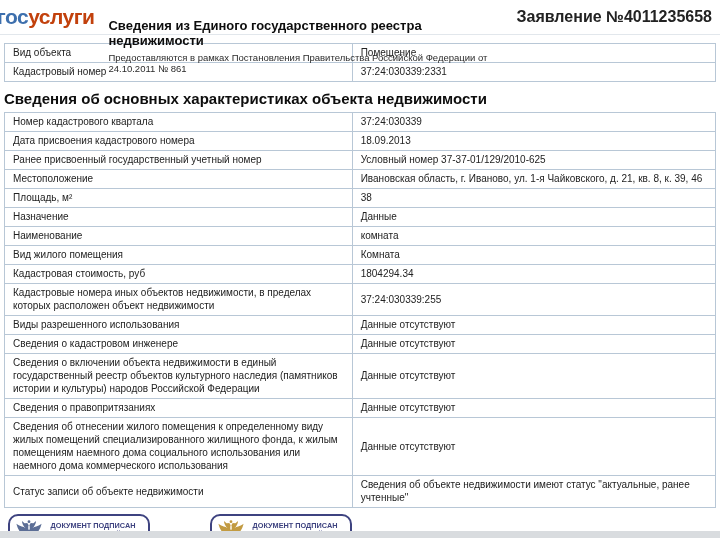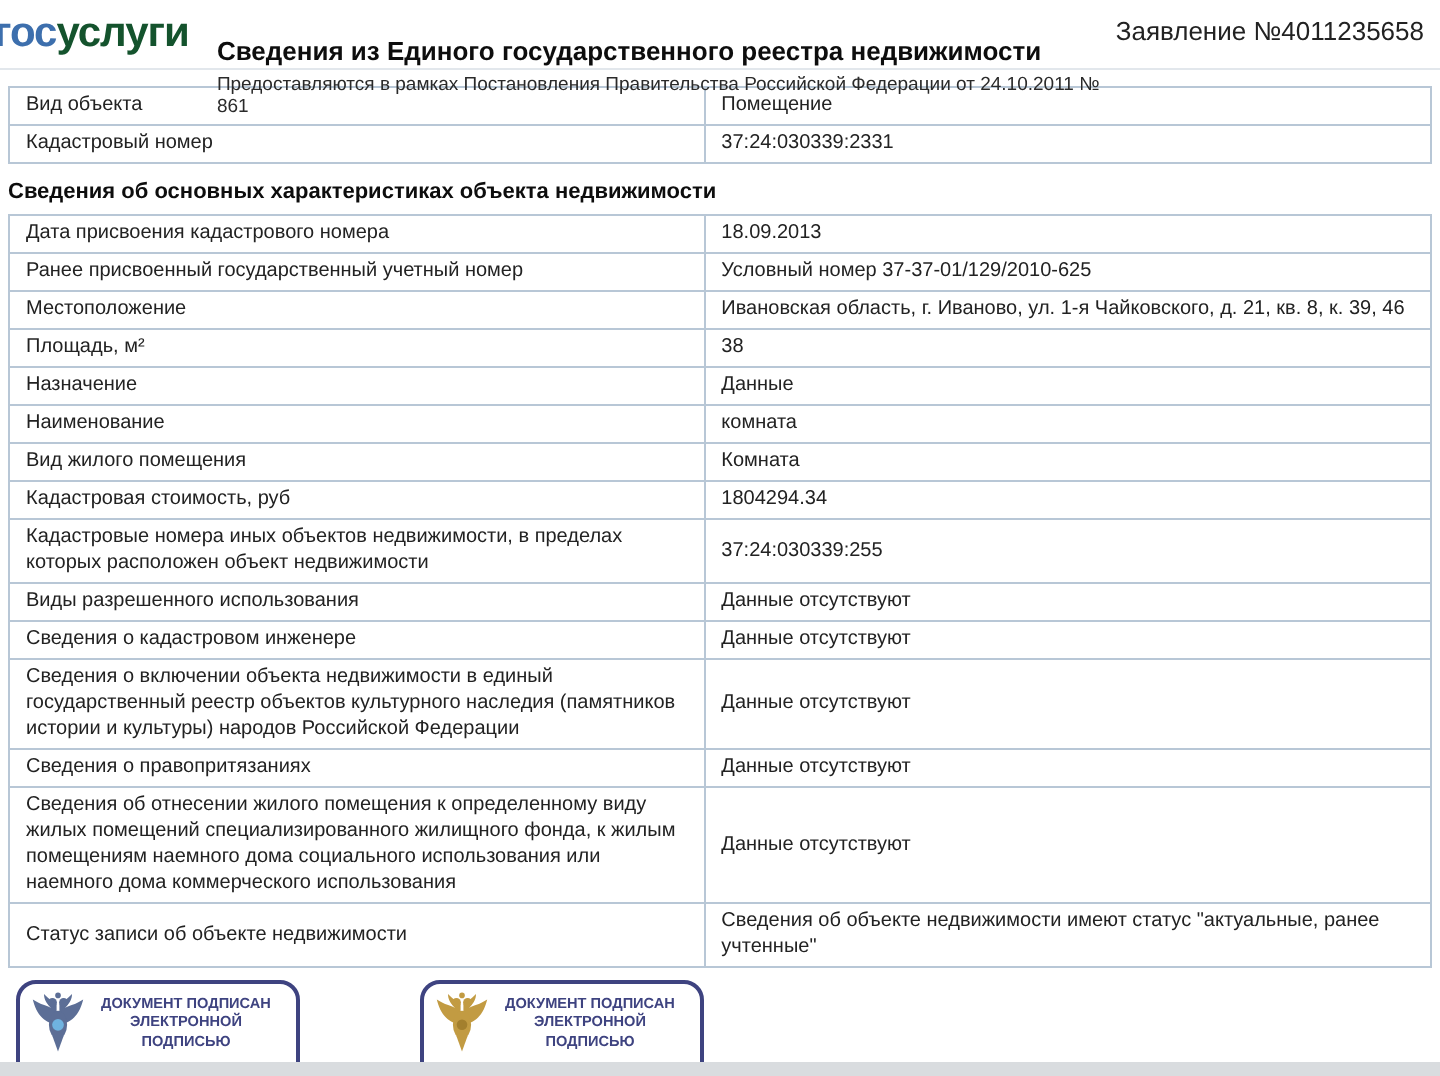--- a/index.html
+++ b/index.html
@@ -13,7 +13,7 @@
             border-bottom:1px solid #e2e7ec; }
   .logo { font-size:21px; font-weight:bold; letter-spacing:-0.5px; margin-left:-3px; line-height:1.1; white-space:nowrap; }
   .logo .blue { color:#3d6fad; }
-  .logo .red  { color:#14532d; }
+  .logo .red  { color:#c2410c; }
   .title-block { margin-left:14px; }
   .doc-title { font-size:13px; font-weight:700; color:#0d0d0d; line-height:1.15;margin-top:14px; }
   .doc-subtitle { font-size:9.5px; color:#2a2a2a; margin-top:3px; }

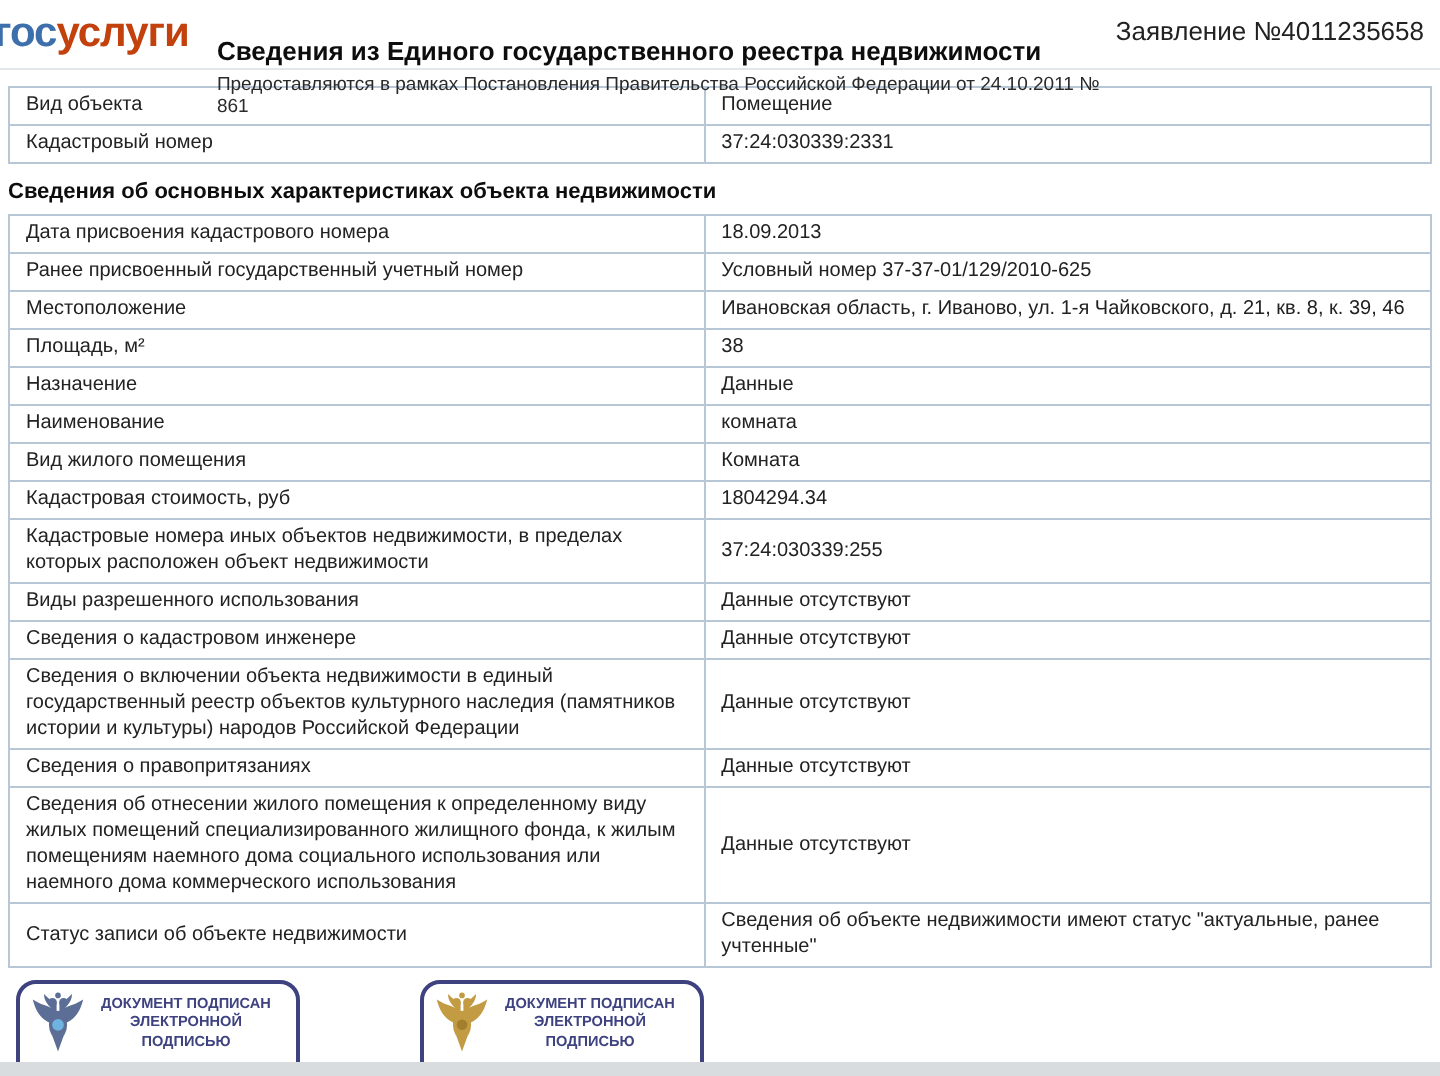--- a/index.html
+++ b/index.html
@@ -17,7 +17,7 @@
   .title-block { margin-left:14px; }
   .doc-title { font-size:13px; font-weight:700; color:#0d0d0d; line-height:1.15;margin-top:14px; }
   .doc-subtitle { font-size:9.5px; color:#2a2a2a; margin-top:3px; }
-  .app-number { margin-left:auto; font-size:13px; color:#222; padding-top:3px; white-space:nowrap; }
+  .app-number { margin-left:auto; font-size:16px; color:#222; padding-top:3px; white-space:nowrap;font-weight:bold; }
 
   
   table { border-collapse:collapse; table-layout:fixed; width:712px; margin:0 4px; }

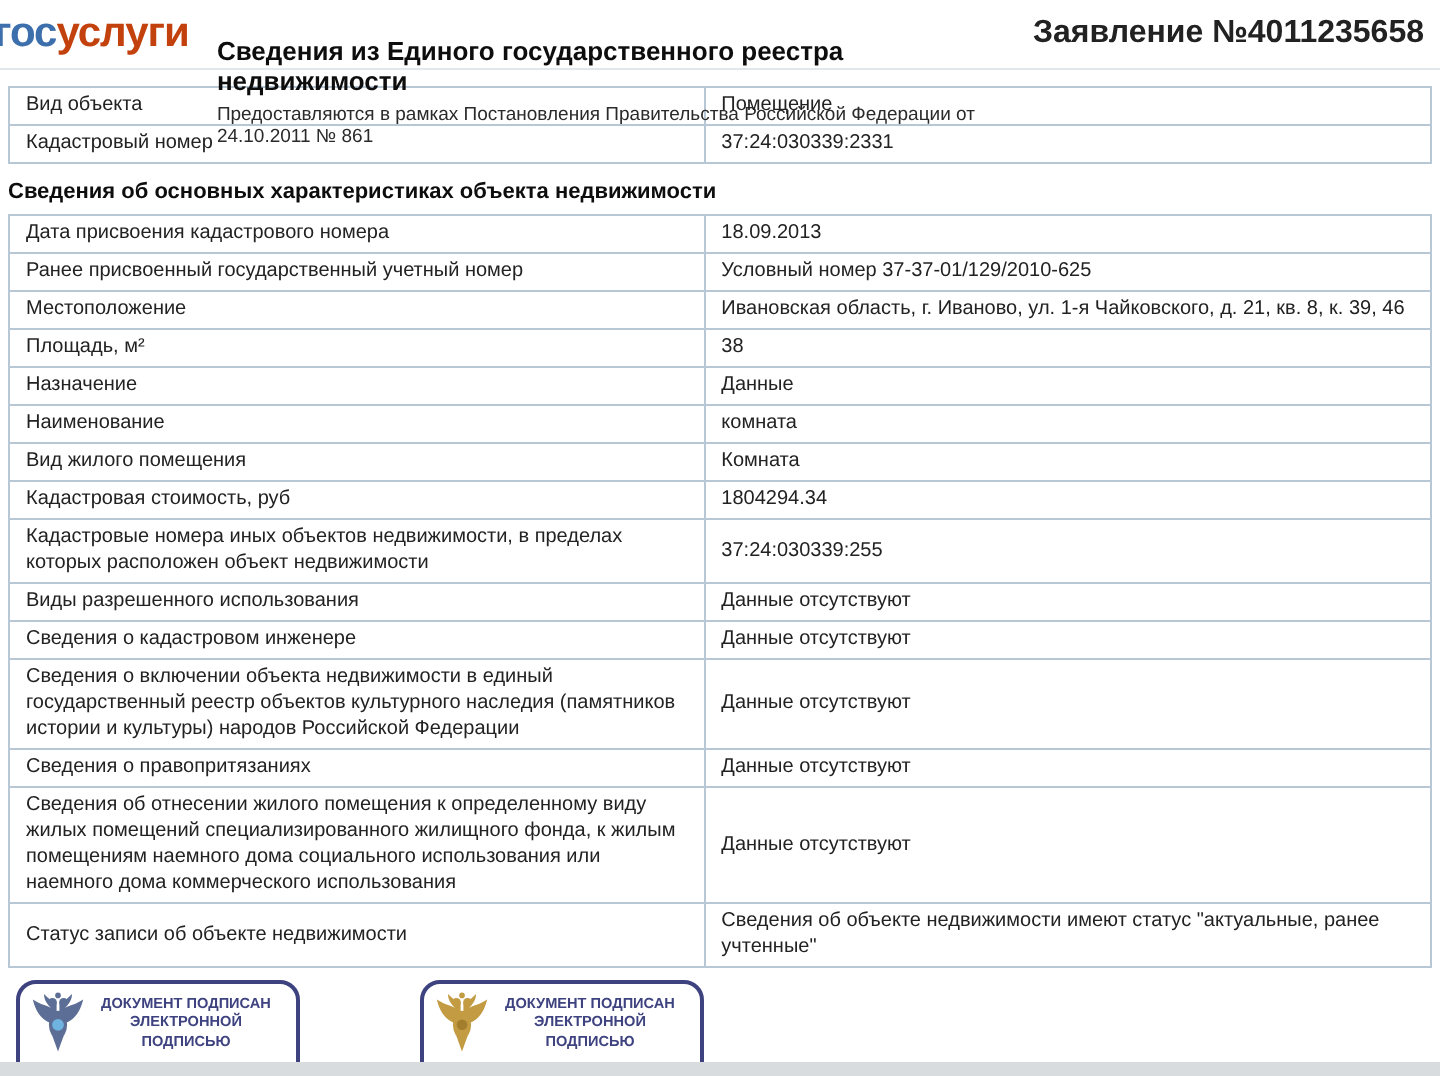--- a/index.html
+++ b/index.html
@@ -25,7 +25,7 @@
        padding:2px 8px 3px; vertical-align:middle; word-wrap:break-word; }
   td.label { width:48.9%; }
   .t1 { margin-top:8px; }
-  .section-title { font-size:11px; font-weight:700; color:#0d0d0d; margin:8px 4px 5px; }
+  .section-title { font-size:15px; font-weight:700; color:#0d0d0d; margin:8px 4px 5px; }
 
   
   .footer { display:flex; margin:6px 4px 0; align-items:flex-start; }

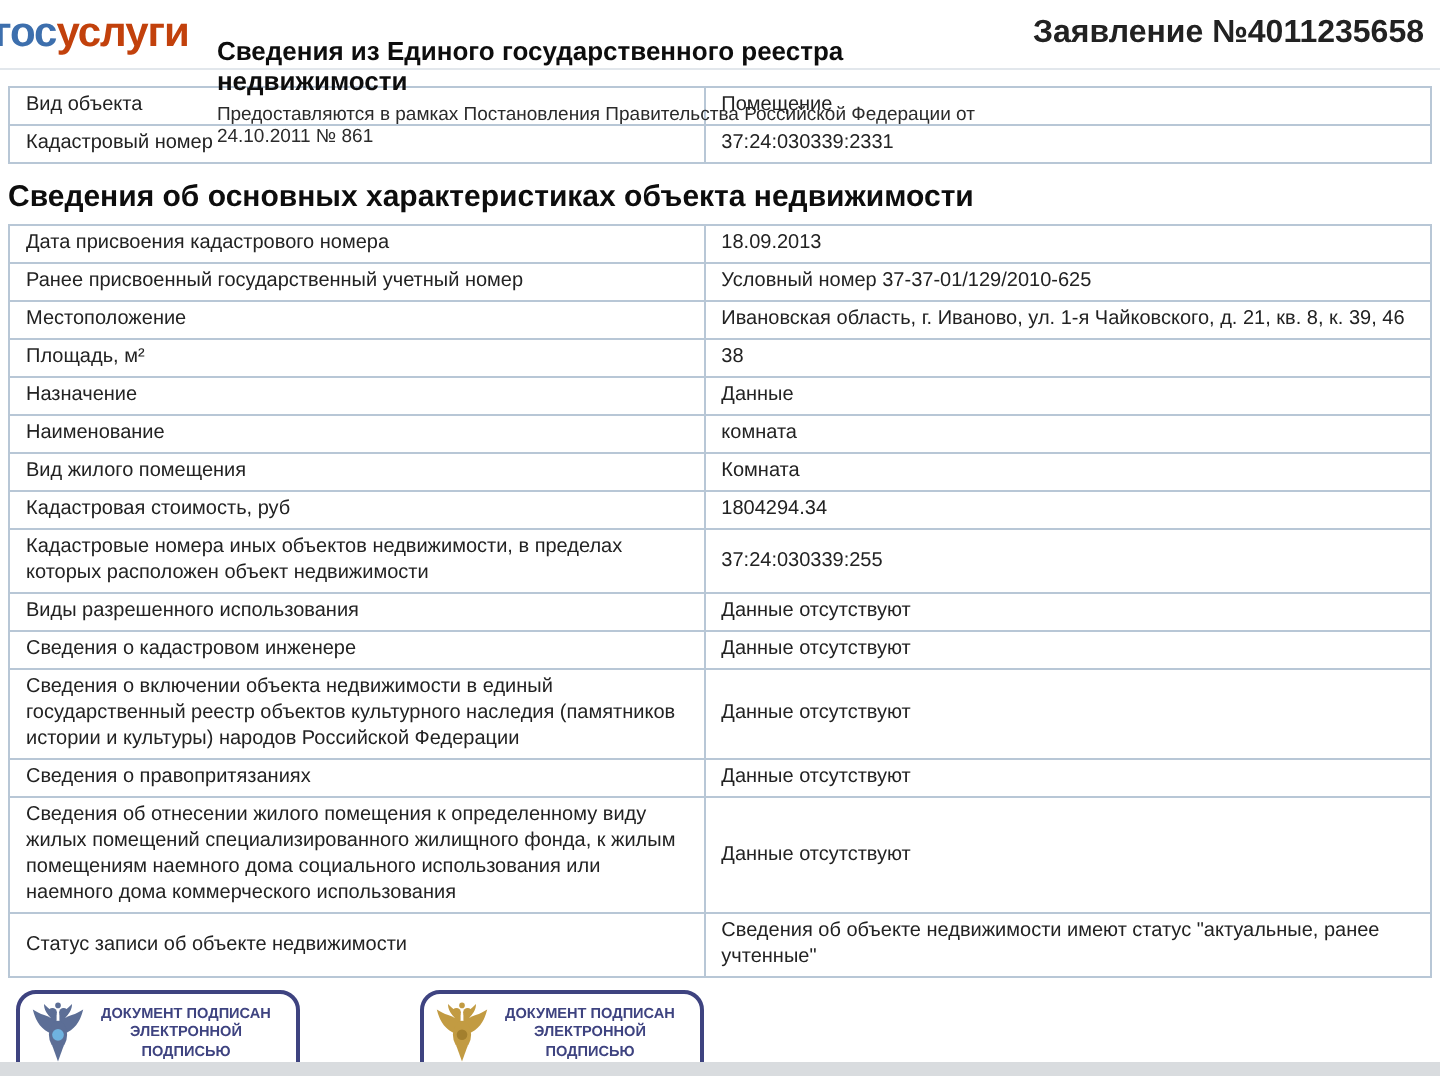--- a/index.html
+++ b/index.html
@@ -70,6 +70,10 @@
 
 <table>
   <tbody>
+      <tr>
+      <td class="label">Номер кадастрового квартала</td>
+      <td>37:24:030339</td>
+    </tr>
       <tr>
       <td class="label">Дата присвоения кадастрового номера</td>
       <td>18.09.2013</td>

